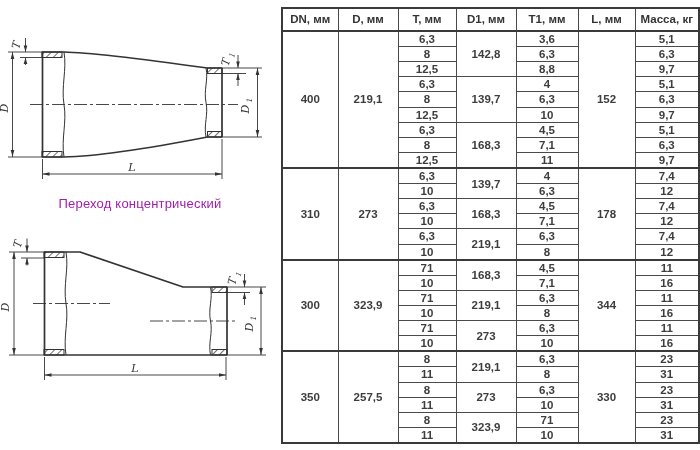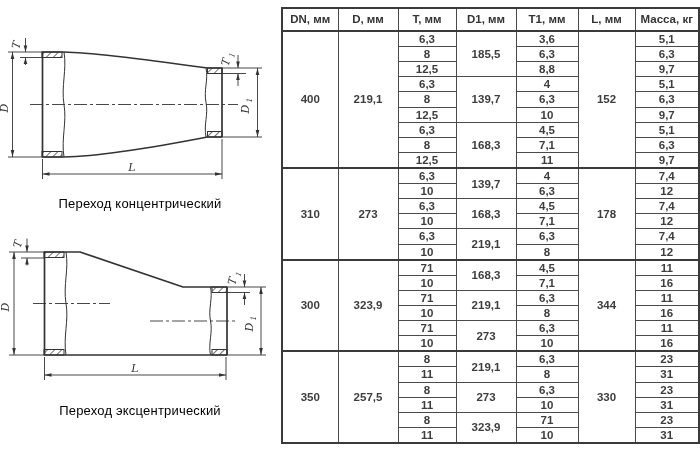--- a/index.html
+++ b/index.html
@@ -206,7 +206,7 @@
           <td rowspan="9">400</td>
           <td rowspan="9">219,1</td>
           <td>6,3</td>
-          <td rowspan="3">185,5</td>
+          <td rowspan="3">142,8</td>
           <td>3,6</td>
           <td rowspan="9">152</td>
           <td>5,1</td>

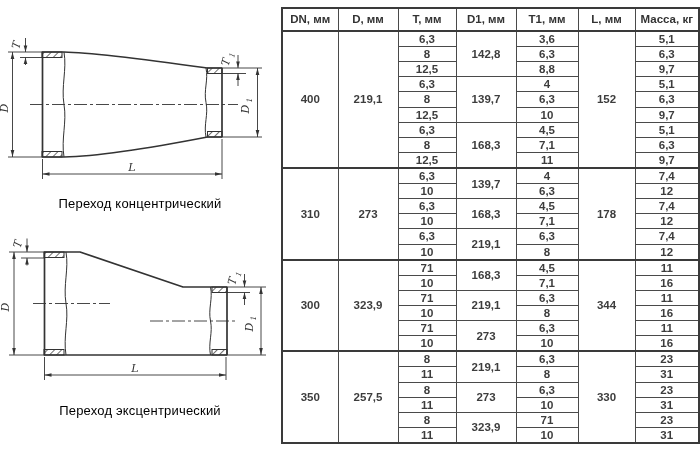--- a/index.html
+++ b/index.html
@@ -10,7 +10,7 @@
   #concentric-svg{top:18px;}
   #eccentric-svg{top:234px;}
   .caption{position:absolute;left:0;width:280px;text-align:center;
-           font-size:13px;color:#000000;font-weight:400;letter-spacing:.2px;}
+           font-size:13px;color:#a21caf;font-weight:400;letter-spacing:.2px;}
   #caption-concentric{top:196px;}
   #caption-eccentric{top:403px;}
   .dim-label{font-family:"DejaVu Serif","Liberation Serif",serif;font-style:italic;

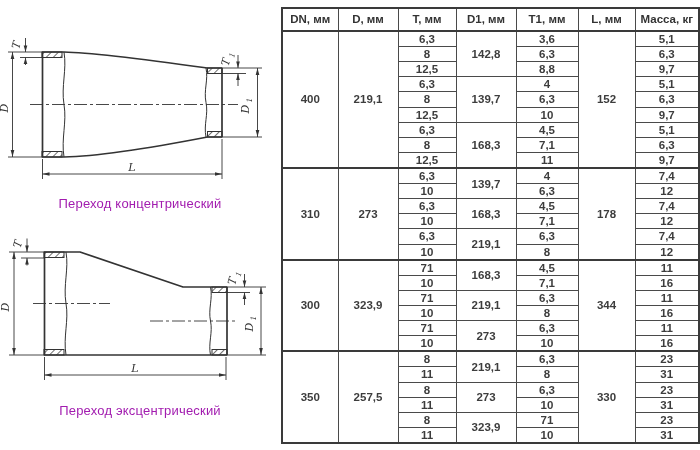--- a/index.html
+++ b/index.html
@@ -178,7 +178,6 @@
     </g>
     <text class="dim-label" x="135" y="137.5" text-anchor="middle">L</text>
   </svg>
-  <div id="caption-eccentric" class="caption">Переход эксцентрический</div>
 
   <table class="spec">
     <colgroup>

